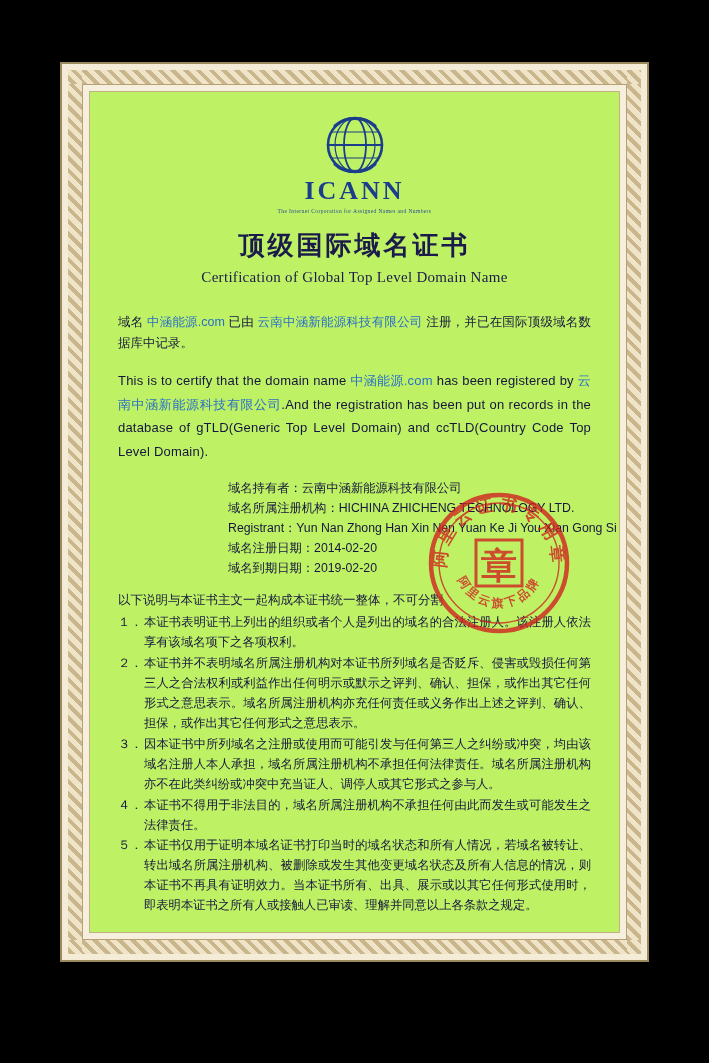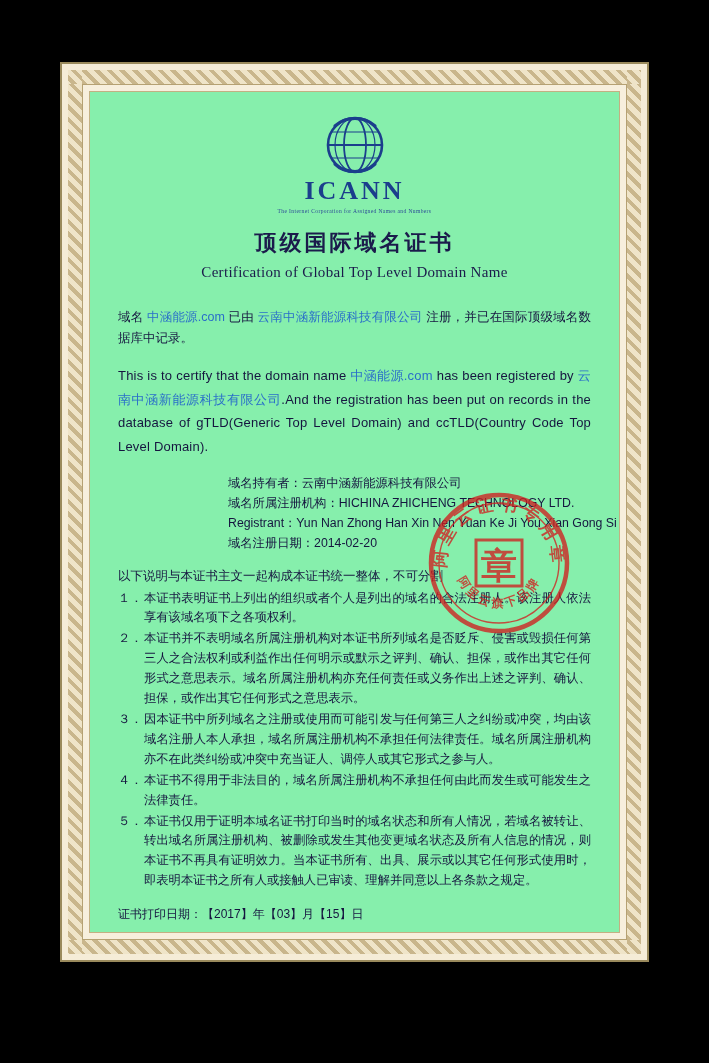--- a/index.html
+++ b/index.html
@@ -57,7 +57,7 @@
     top: 27px;
     right: 27px;
     bottom: 27px;
-    background: #86efac;
+    background: #bef264;
     border: 1px solid #c3b083;
     box-sizing: border-box;
     overflow: hidden;

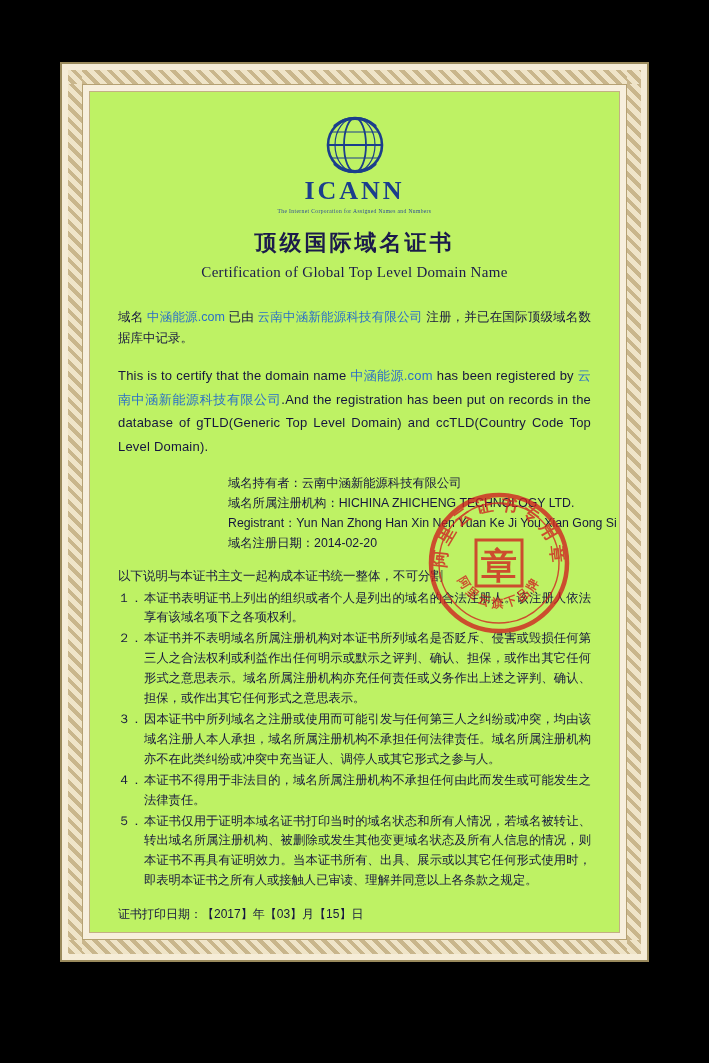--- a/index.html
+++ b/index.html
@@ -98,7 +98,7 @@
   .title-cn {
     text-align: center;
     font-family: "Liberation Serif", serif;
-    font-size: 22px;
+    font-size: 26px;
     font-weight: bold;
     color: #1b1b4b;
     letter-spacing: 3px;

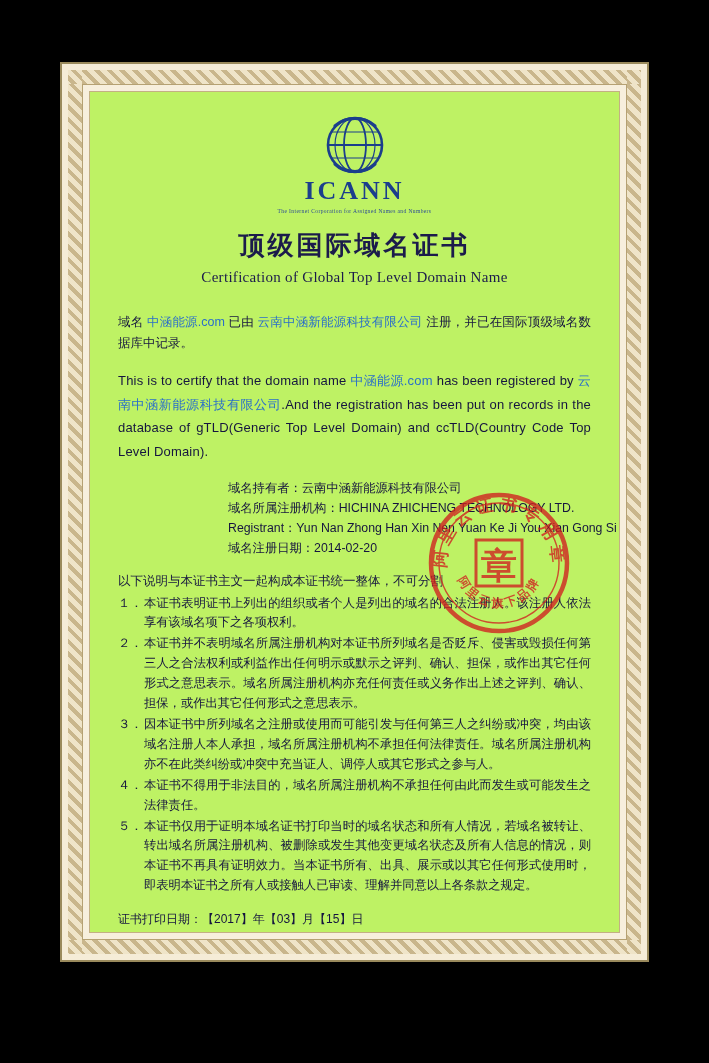--- a/index.html
+++ b/index.html
@@ -234,6 +234,9 @@
           </div>
           <div class="row">
             <span>域名注册日期：</span><span>2014-02-20</span>
+          </div>
+          <div class="row">
+            <span>域名到期日期：</span><span>2019-02-20</span>
           </div>
         </div>
 

